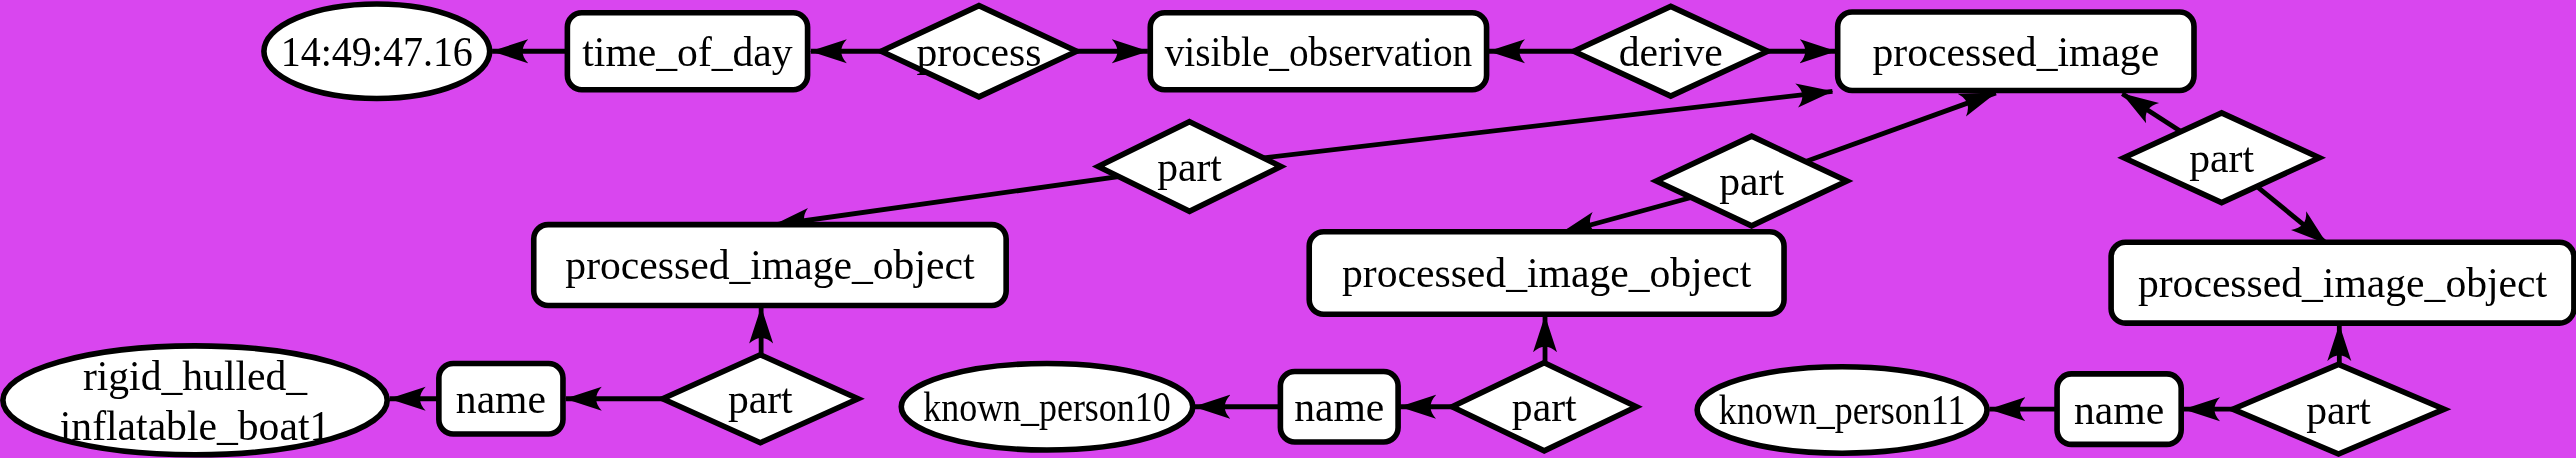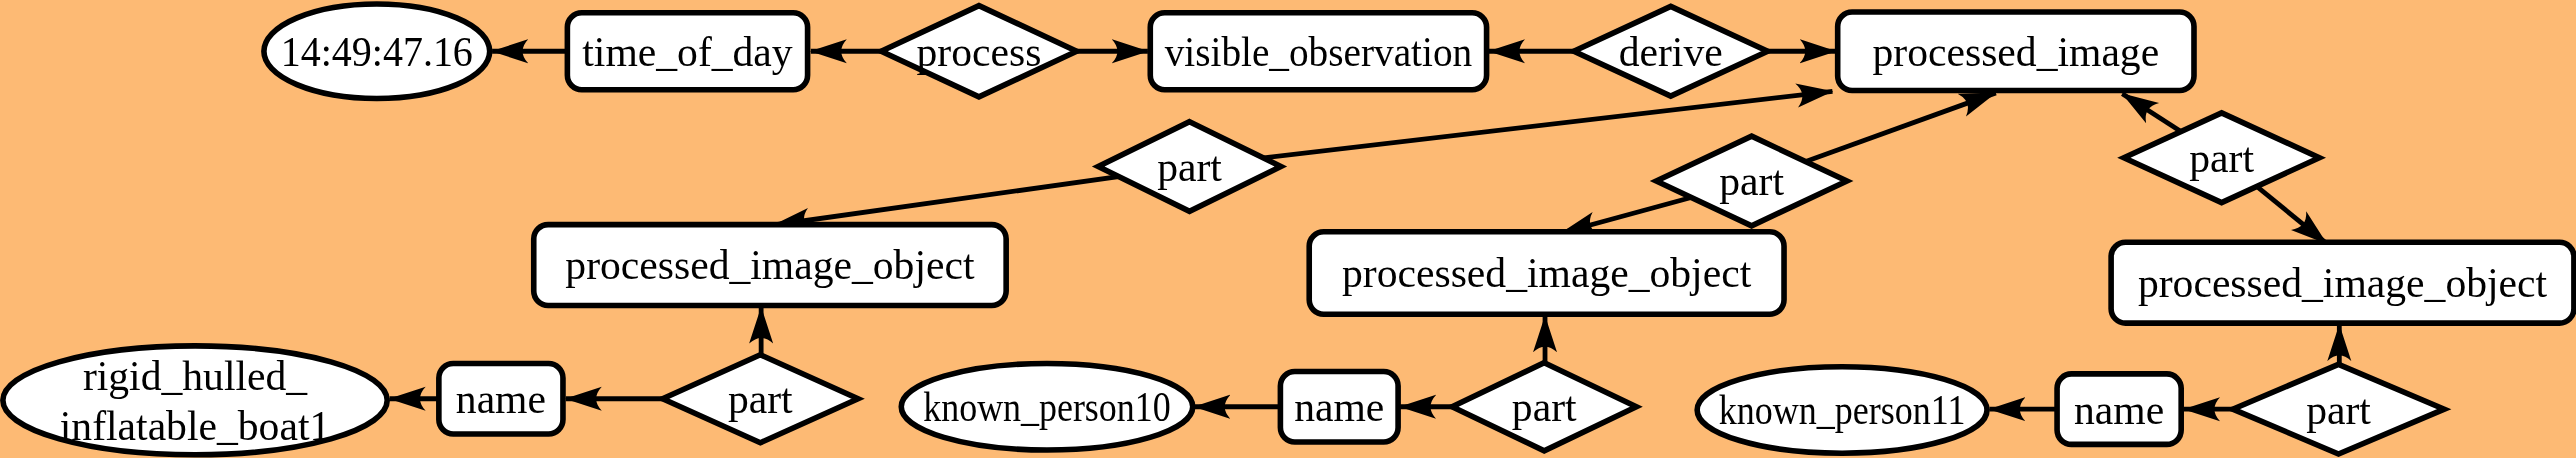--- a/index.html
+++ b/index.html
@@ -10,7 +10,7 @@
   .stage {
     width: 2576px;
     height: 458px;
-    background: #fdba74;
+    background: #d946ef;
     overflow: hidden;
   }
   svg {

